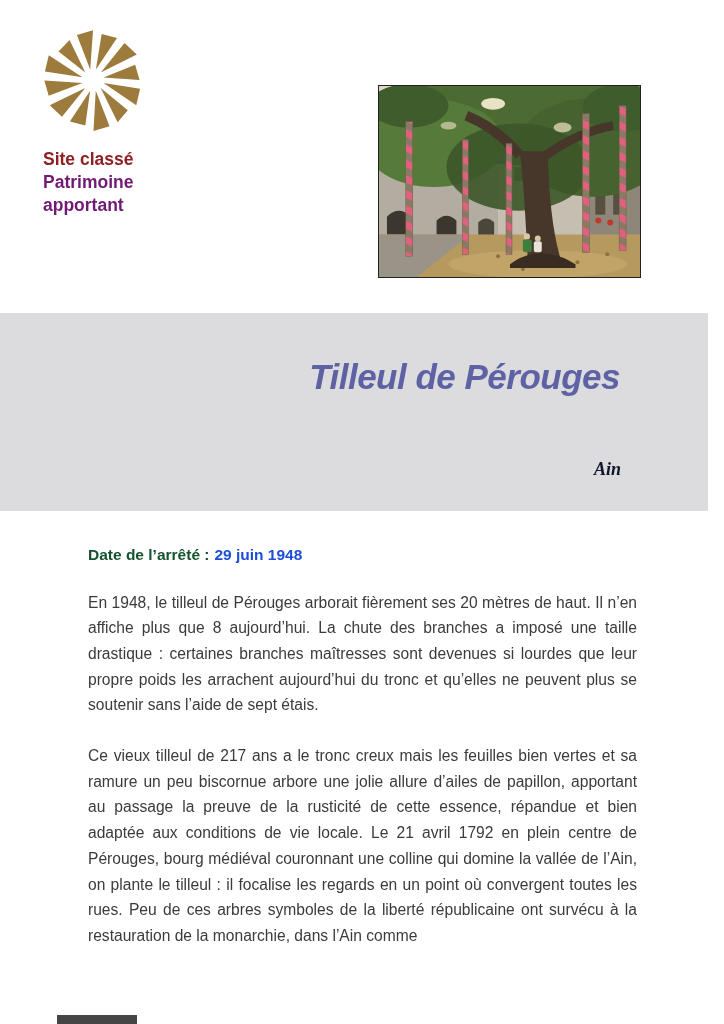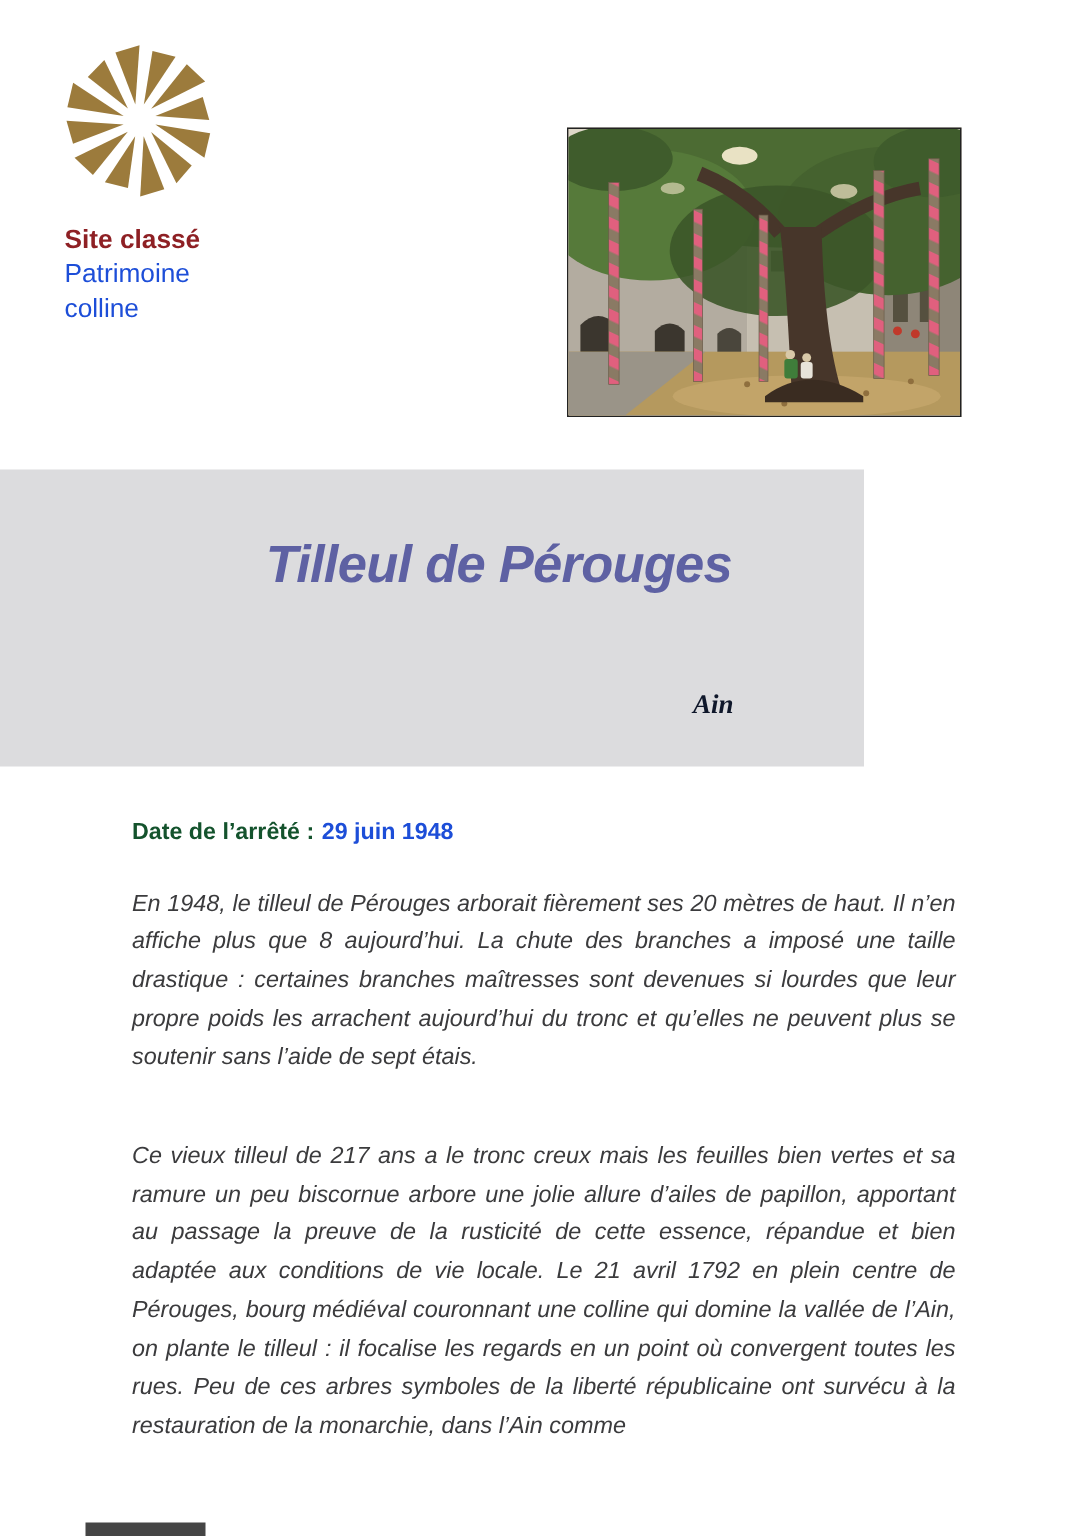--- a/index.html
+++ b/index.html
@@ -13,7 +13,7 @@
   .logo-svg{display:block;width:100px;height:118px;}
   .classification{margin-top:4px;font-size:17.5px;line-height:23px;}
   .classification .line1{font-weight:bold;color:#8e2024;}
-  .classification .line2,.classification .line3{font-weight:normal;color:#1d4ed8;}
+  .classification .line2,.classification .line3{font-weight:bold;color:#701a75;}
 
   
   .photo-frame{

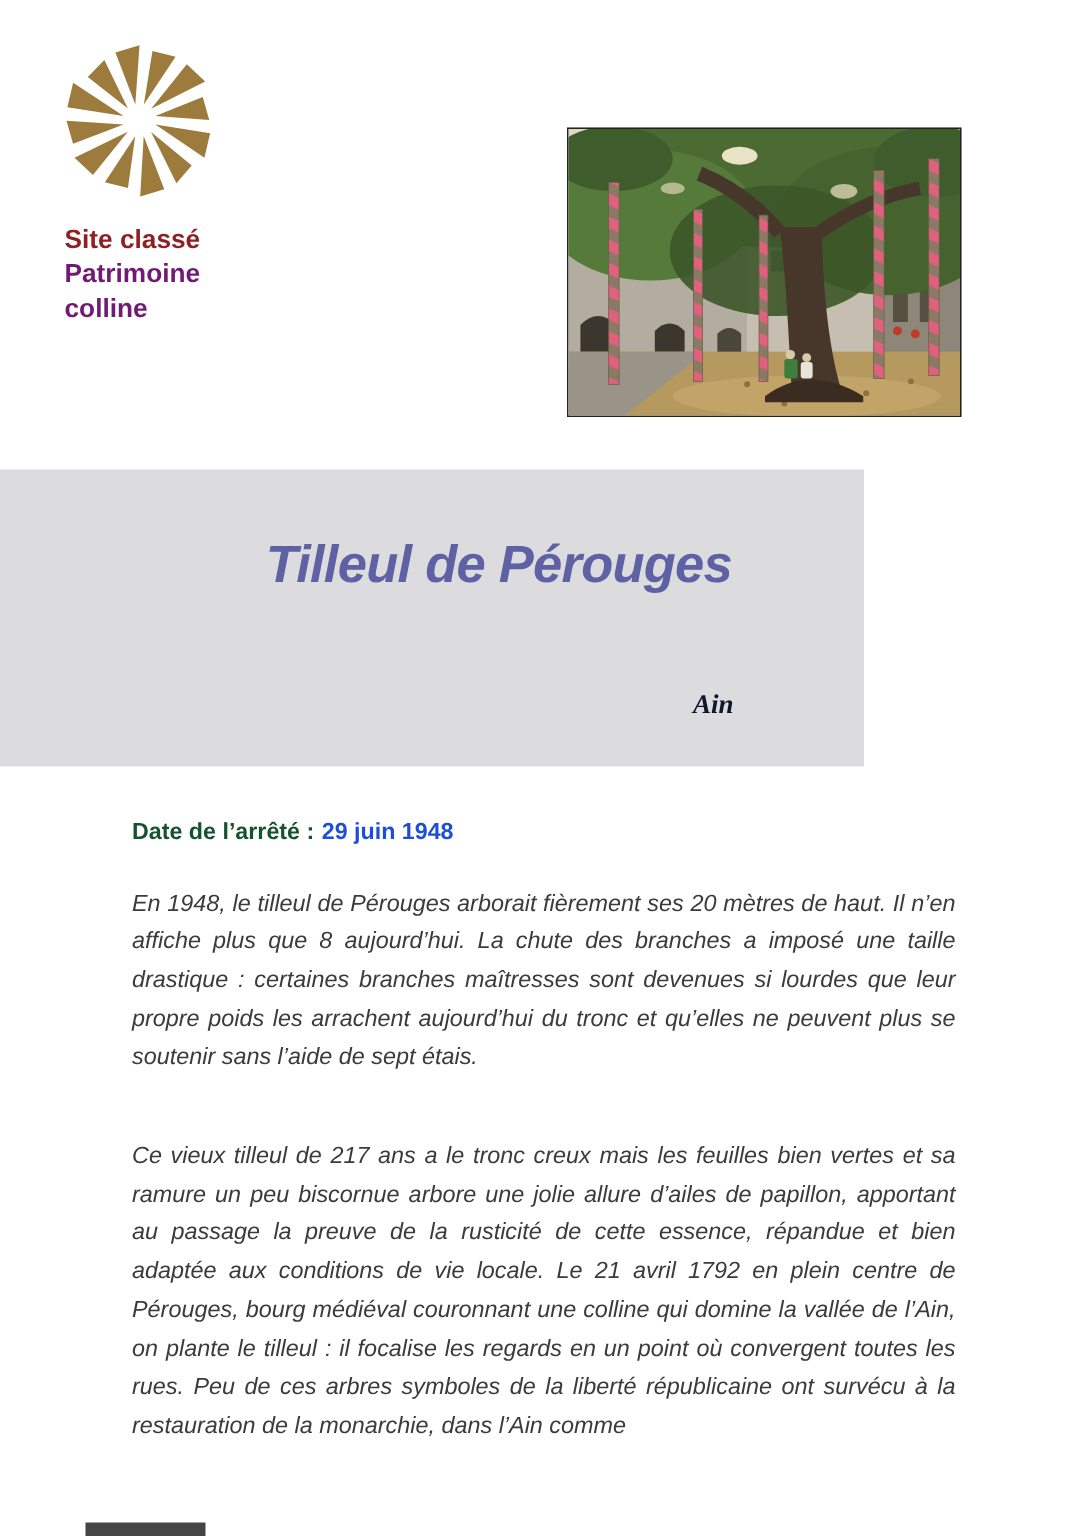--- a/index.html
+++ b/index.html
@@ -100,7 +100,7 @@
     <div class="classification">
       <div class="line1">Site classé</div>
       <div class="line2">Patrimoine</div>
-      <div class="line3">colline</div>
+      <div class="line3">apportant</div>
     </div>
   </div>
 

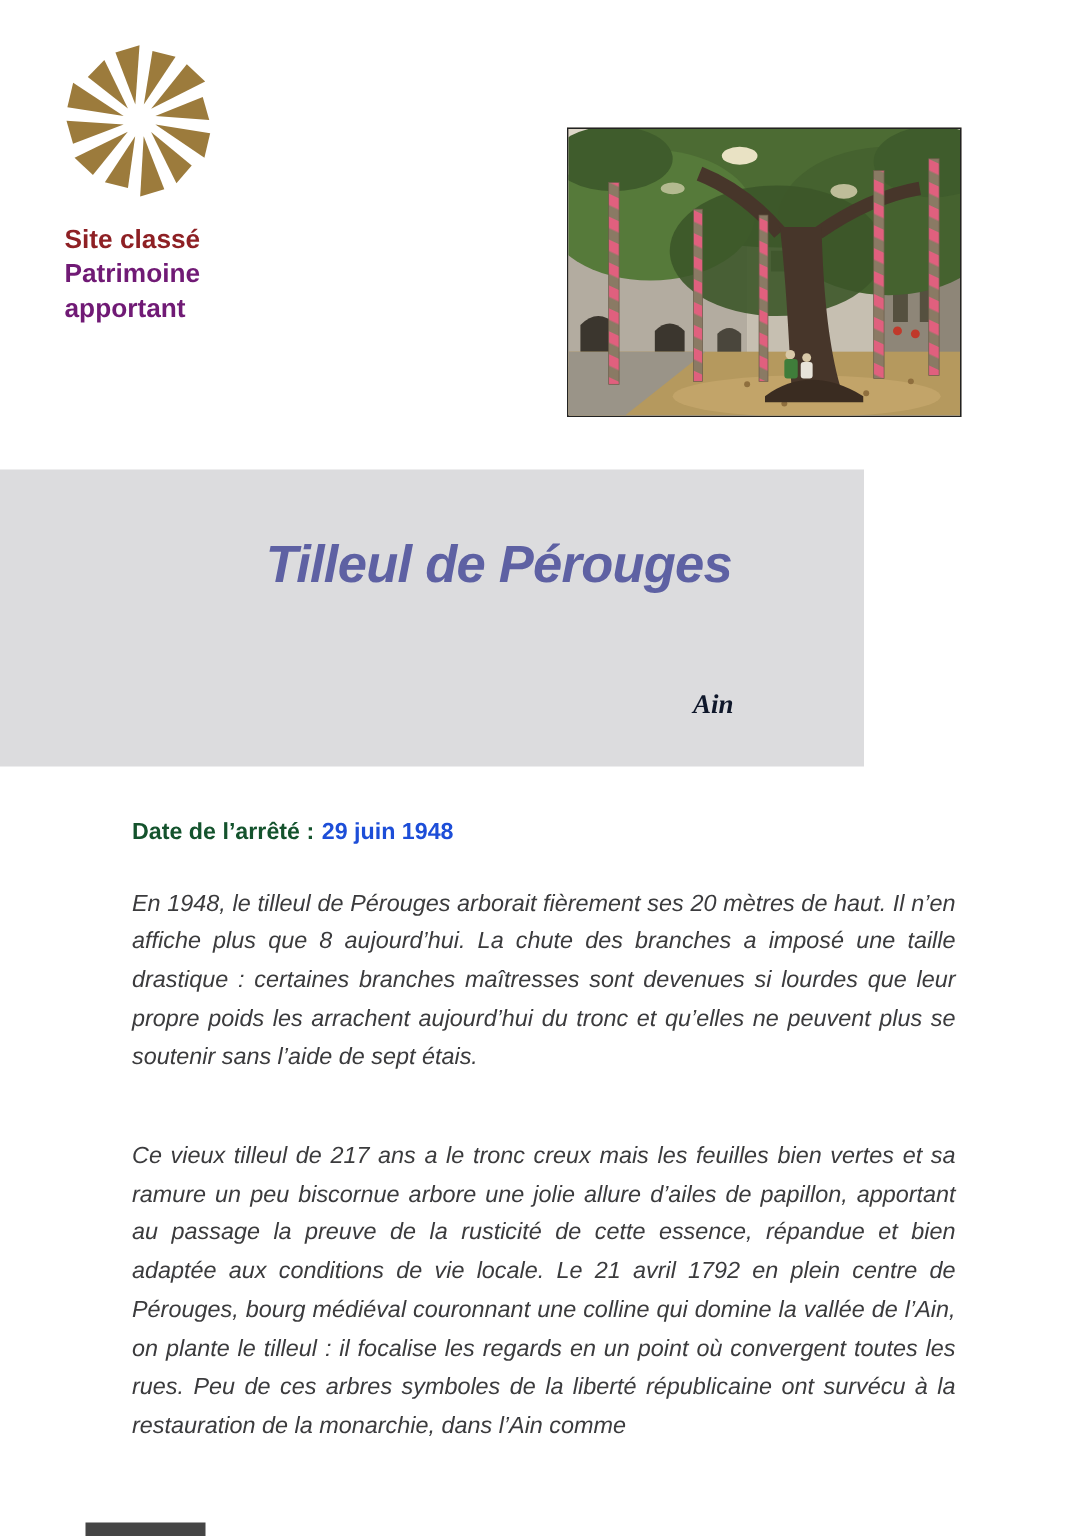--- a/index.html
+++ b/index.html
@@ -23,7 +23,7 @@
   .photo-frame svg{display:block;width:100%;height:100%;}
 
   
-  .banner{position:absolute;left:0;top:313px;width:576px;height:198px;background:#dcdcde;}
+  .banner{position:absolute;left:0;top:313px;width:708px;height:198px;background:#dcdcde;}
   .banner-title{
     position:absolute;right:88px;top:44px;margin:0;
     font-size:35px;font-weight:bold;font-style:italic;color:#5e61a3;

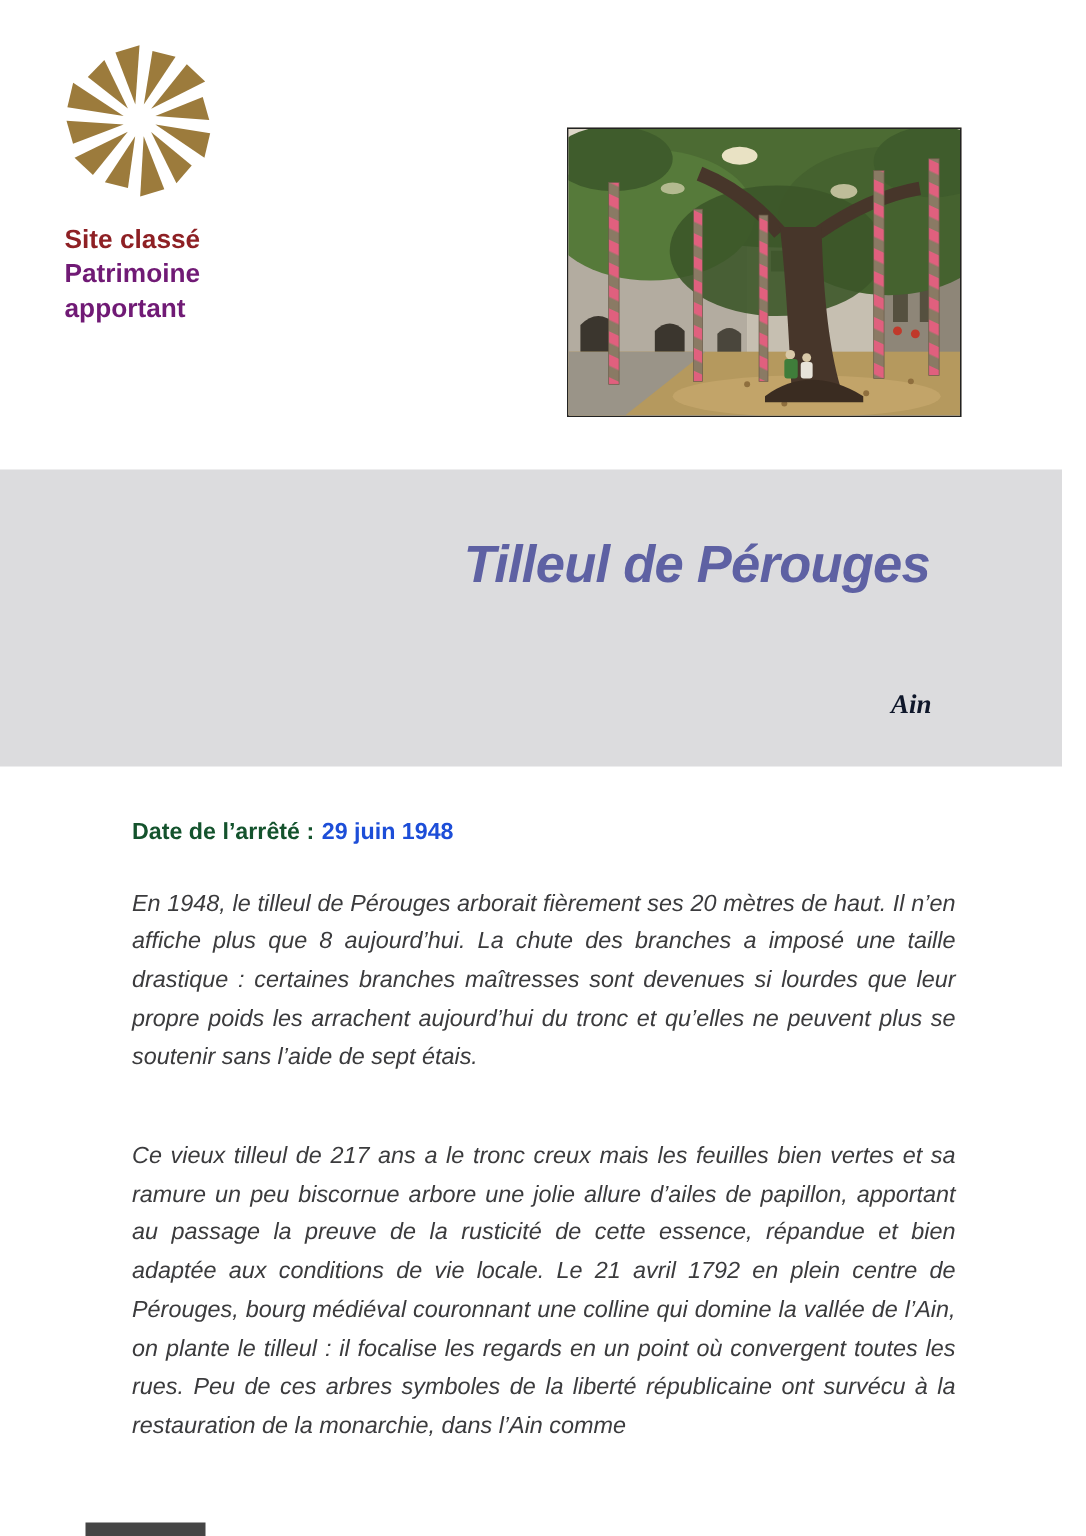--- a/index.html
+++ b/index.html
@@ -44,7 +44,6 @@
     margin:0;margin-top:20px;
     font-size:15.6px;line-height:25.7px;color:#3b3b3d;
     text-align:justify;
-    font-style:italic;
   }
   .body-paragraph + .body-paragraph{margin-top:40px;}
 

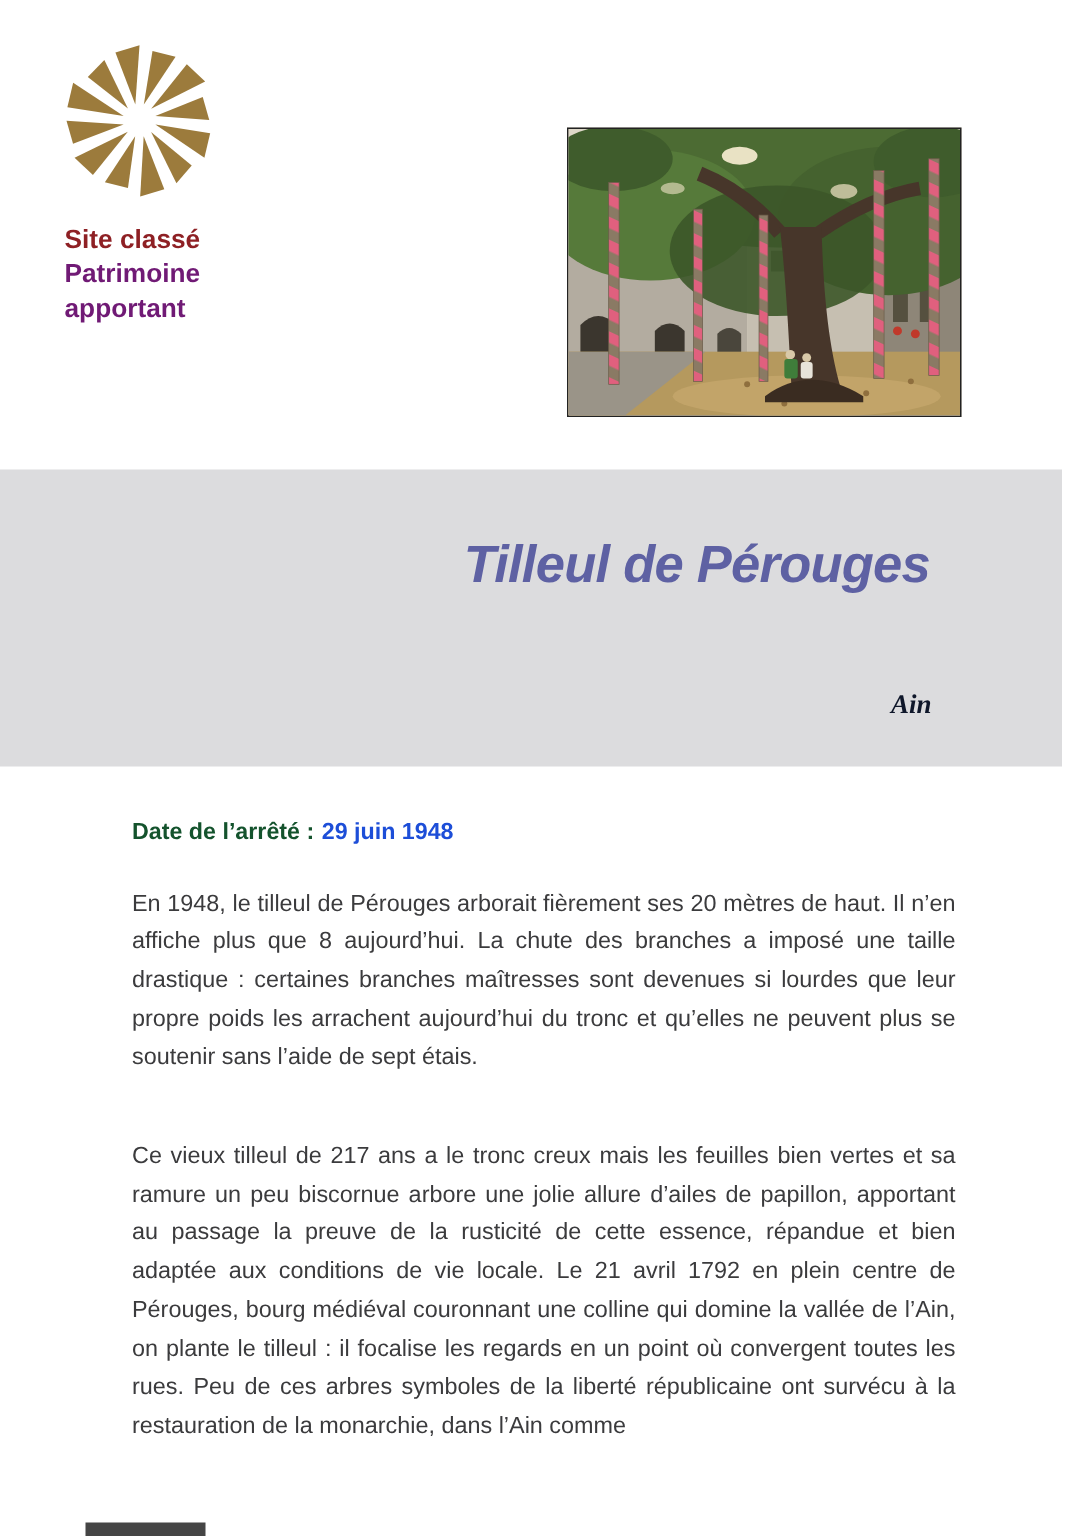--- a/index.html
+++ b/index.html
@@ -45,7 +45,7 @@
     font-size:15.6px;line-height:25.7px;color:#3b3b3d;
     text-align:justify;
   }
-  .body-paragraph + .body-paragraph{margin-top:40px;}
+  .body-paragraph + .body-paragraph{margin-top:25px;}
 
   
   .footer-bar{position:absolute;left:57px;top:1015px;width:80px;height:9px;background:#454545;}

